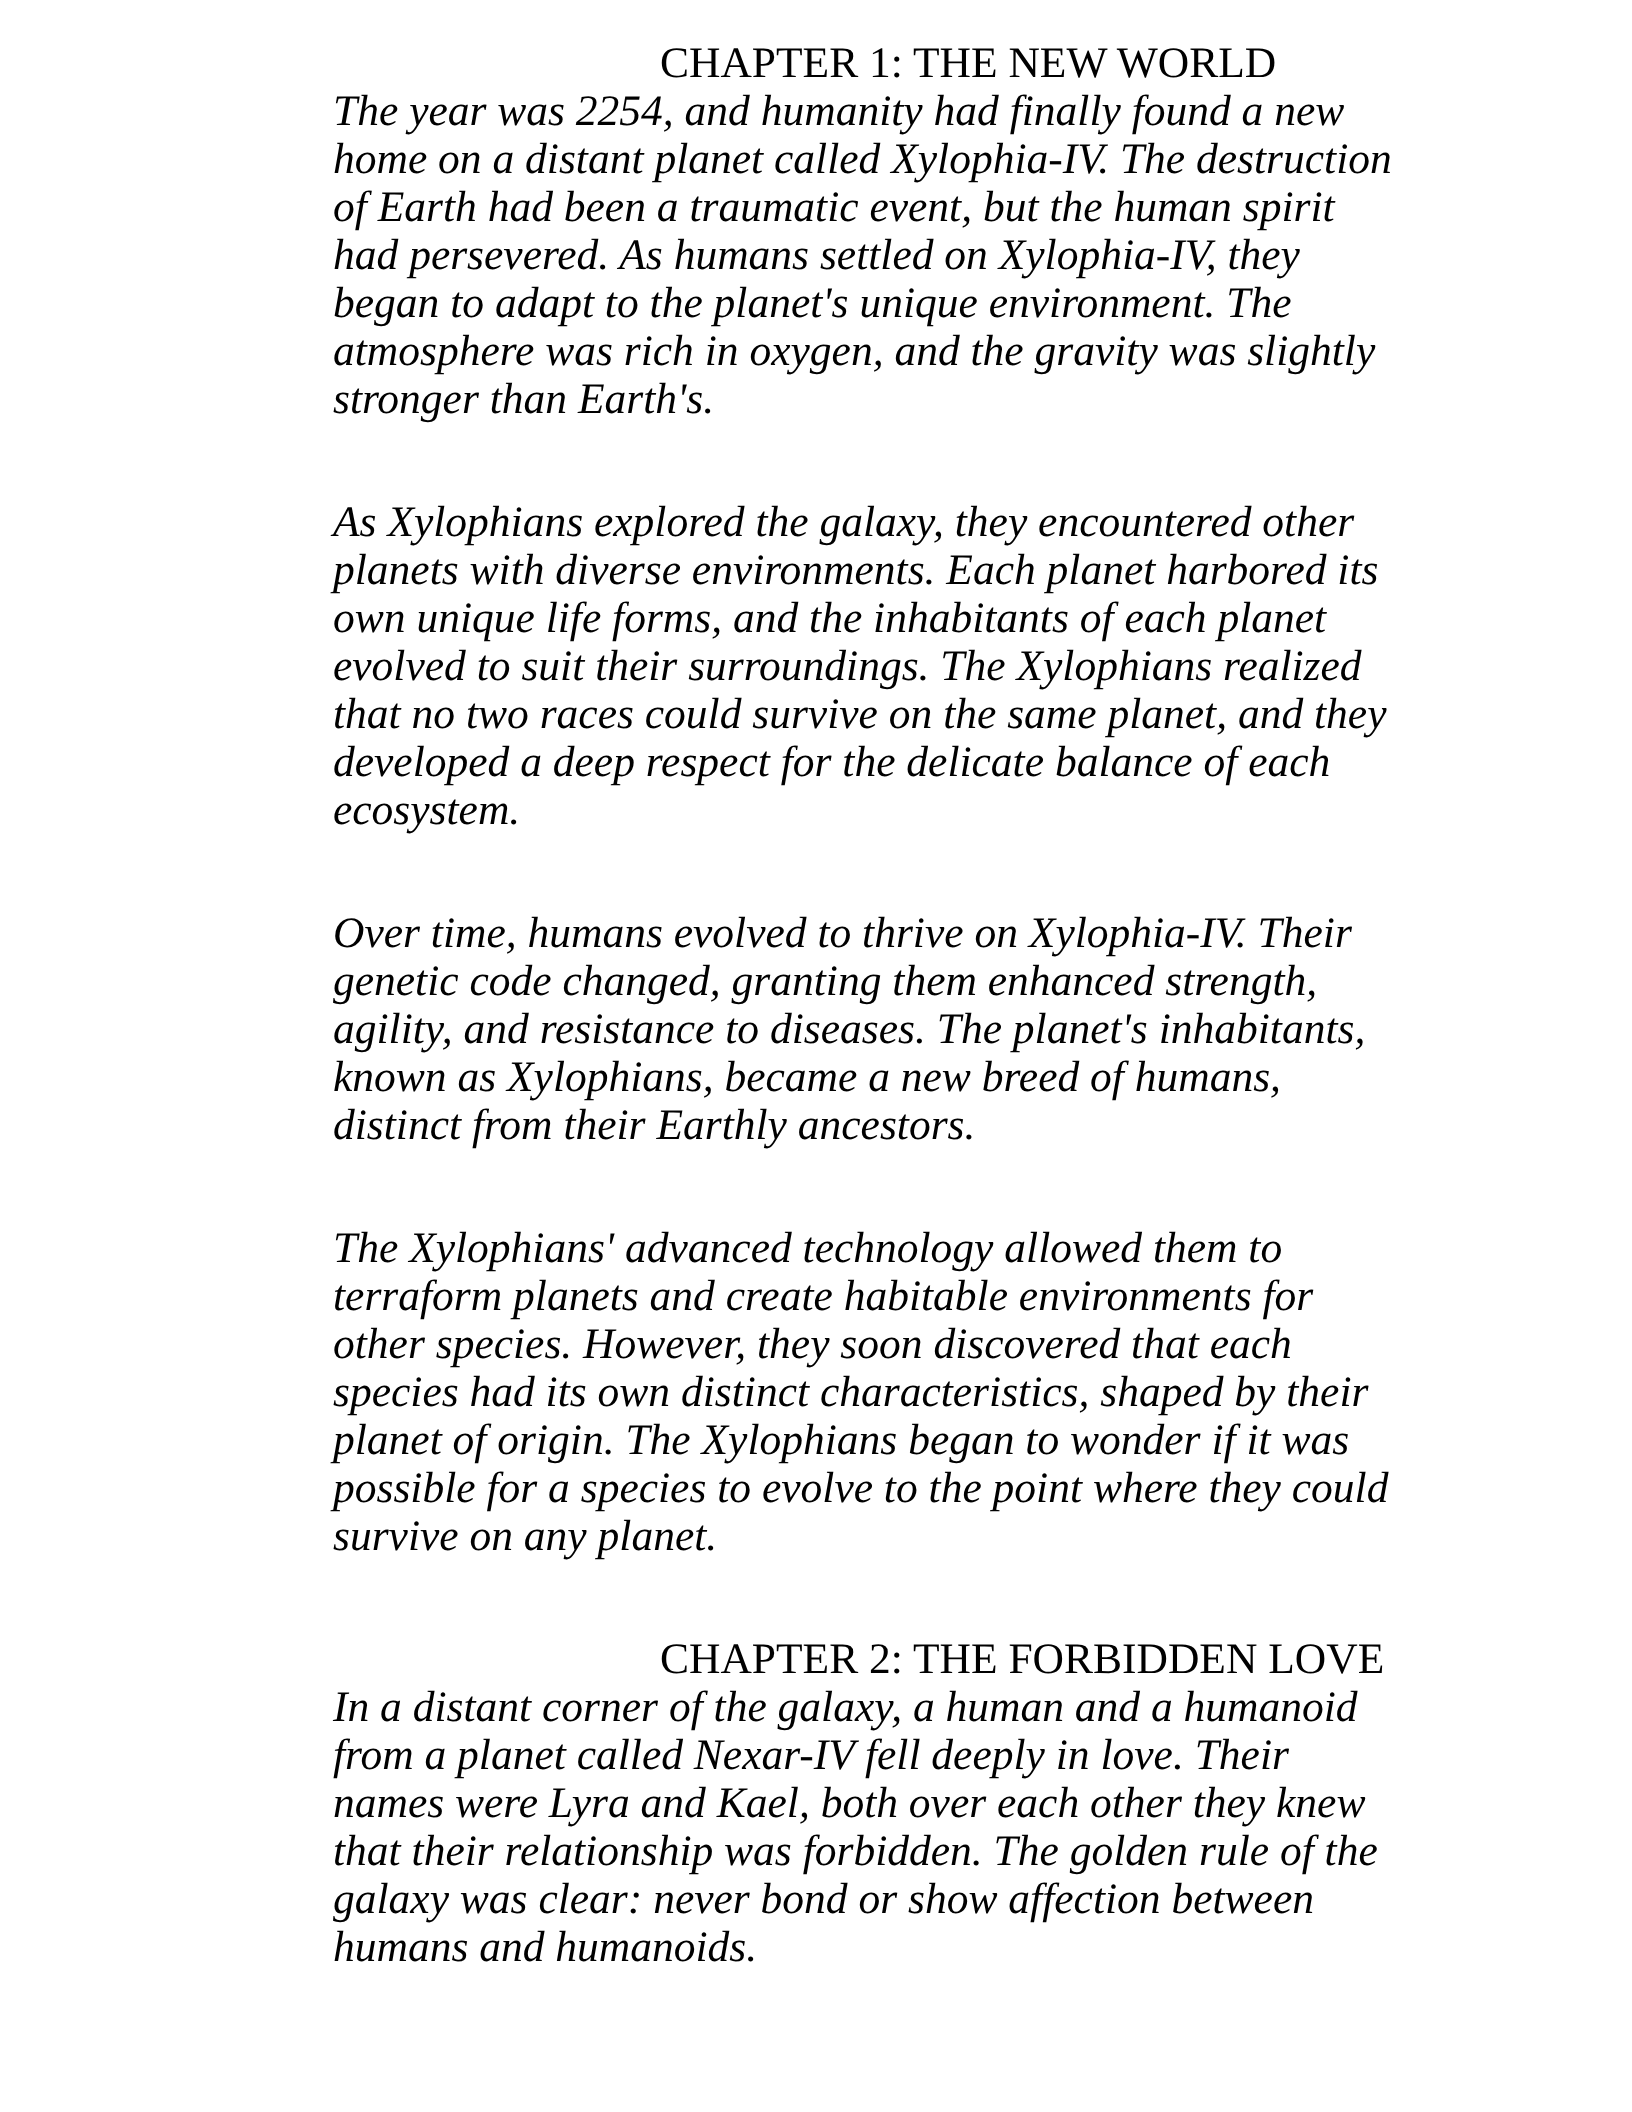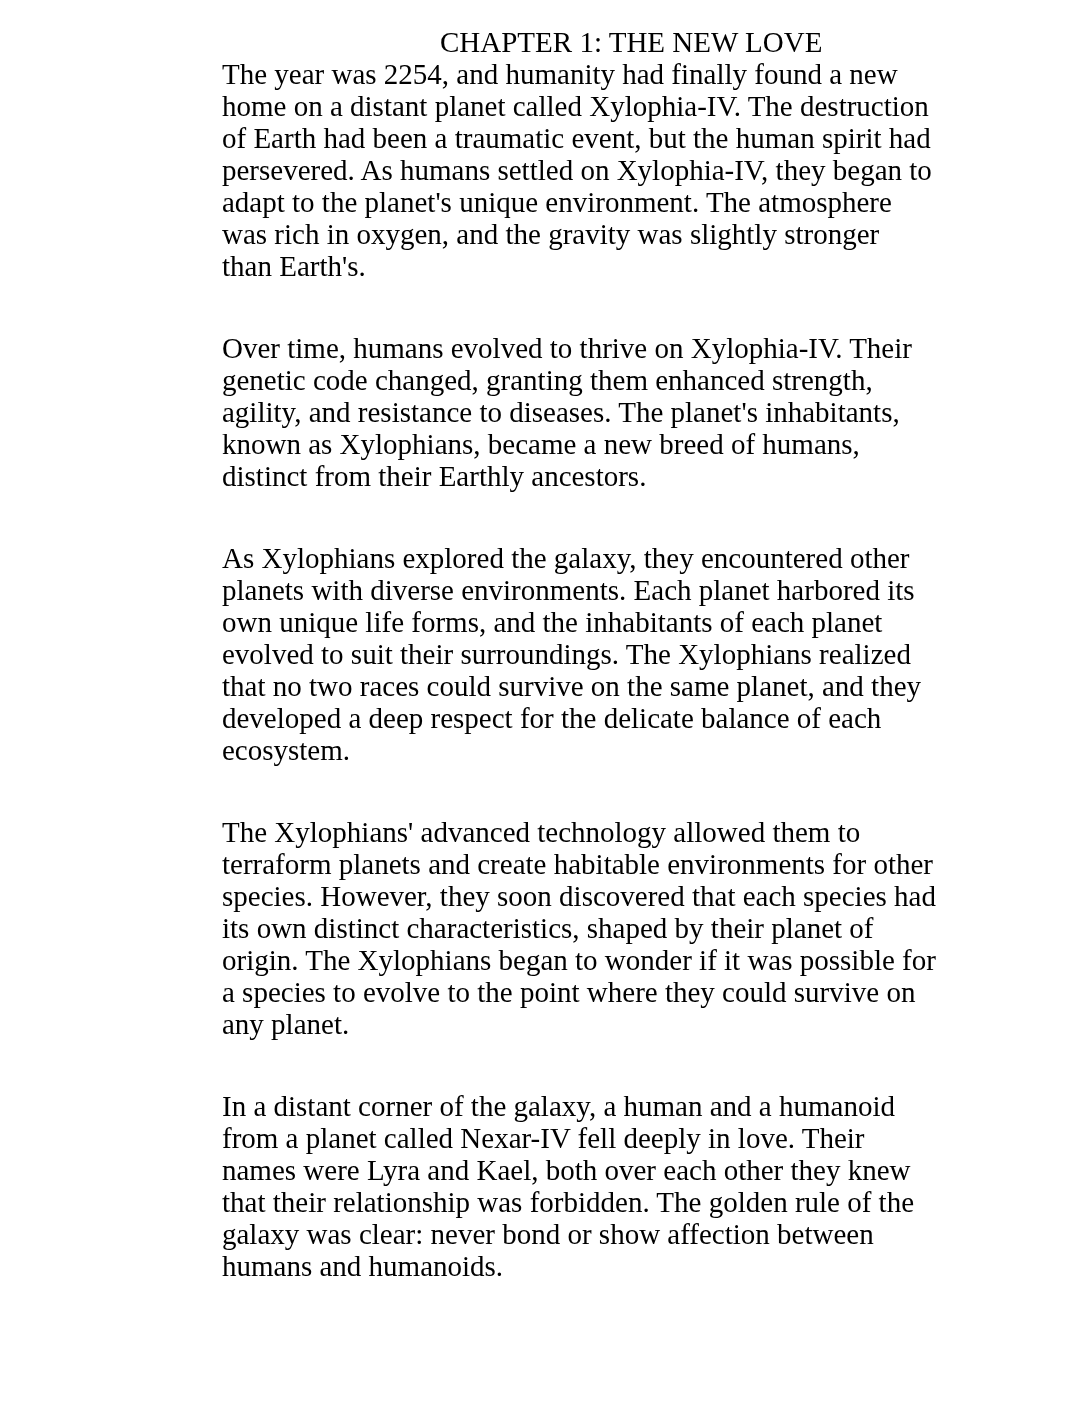--- a/index.html
+++ b/index.html
@@ -47,7 +47,7 @@
 
 <div class="doc">
 
-  <h1 class="chapter-heading">CHAPTER 1: THE NEW LOVE</h1>
+  <h1 class="chapter-heading">CHAPTER 1: THE NEW WORLD</h1>
 
   <p>The year was 2254, and humanity had finally found a new home on a distant planet called Xylophia-IV. The destruction of Earth had been a traumatic event, but the human spirit had persevered. As humans settled on Xylophia-IV, they began to adapt to the planet's unique environment. The atmosphere was rich in oxygen, and the gravity was slightly stronger than Earth's.</p>
 

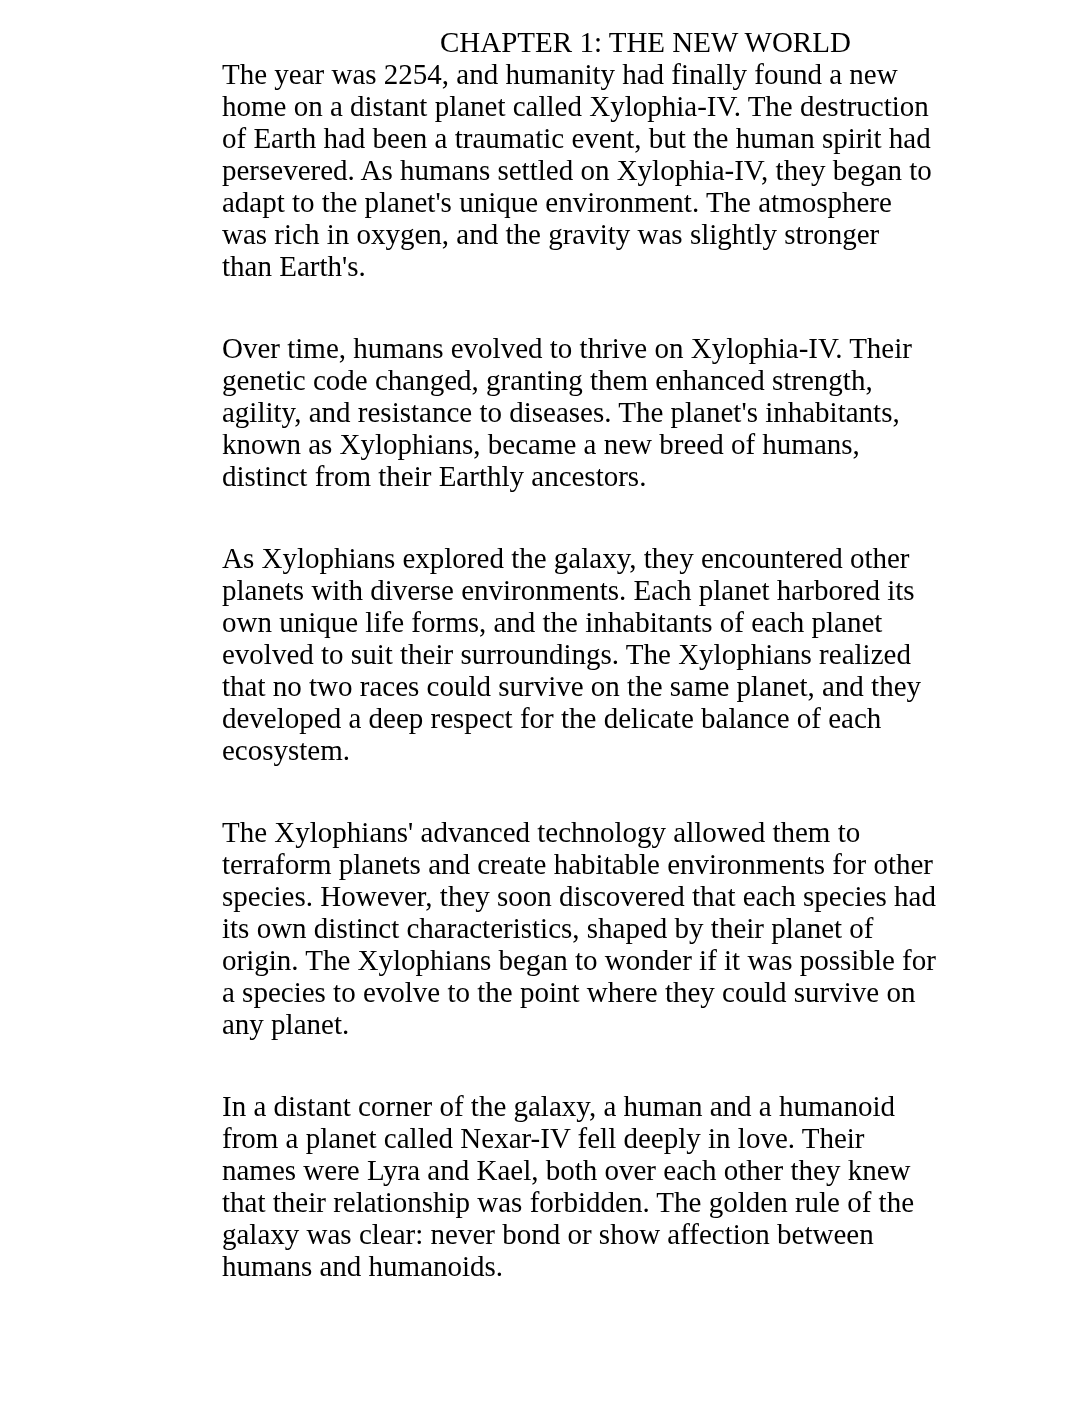--- a/index.html
+++ b/index.html
@@ -37,6 +37,7 @@
   }
   .doc p {
     margin: 0 0 50px 0;
+    font-style: italic;
   }
   .doc p:last-child {
     margin-bottom: 16px;

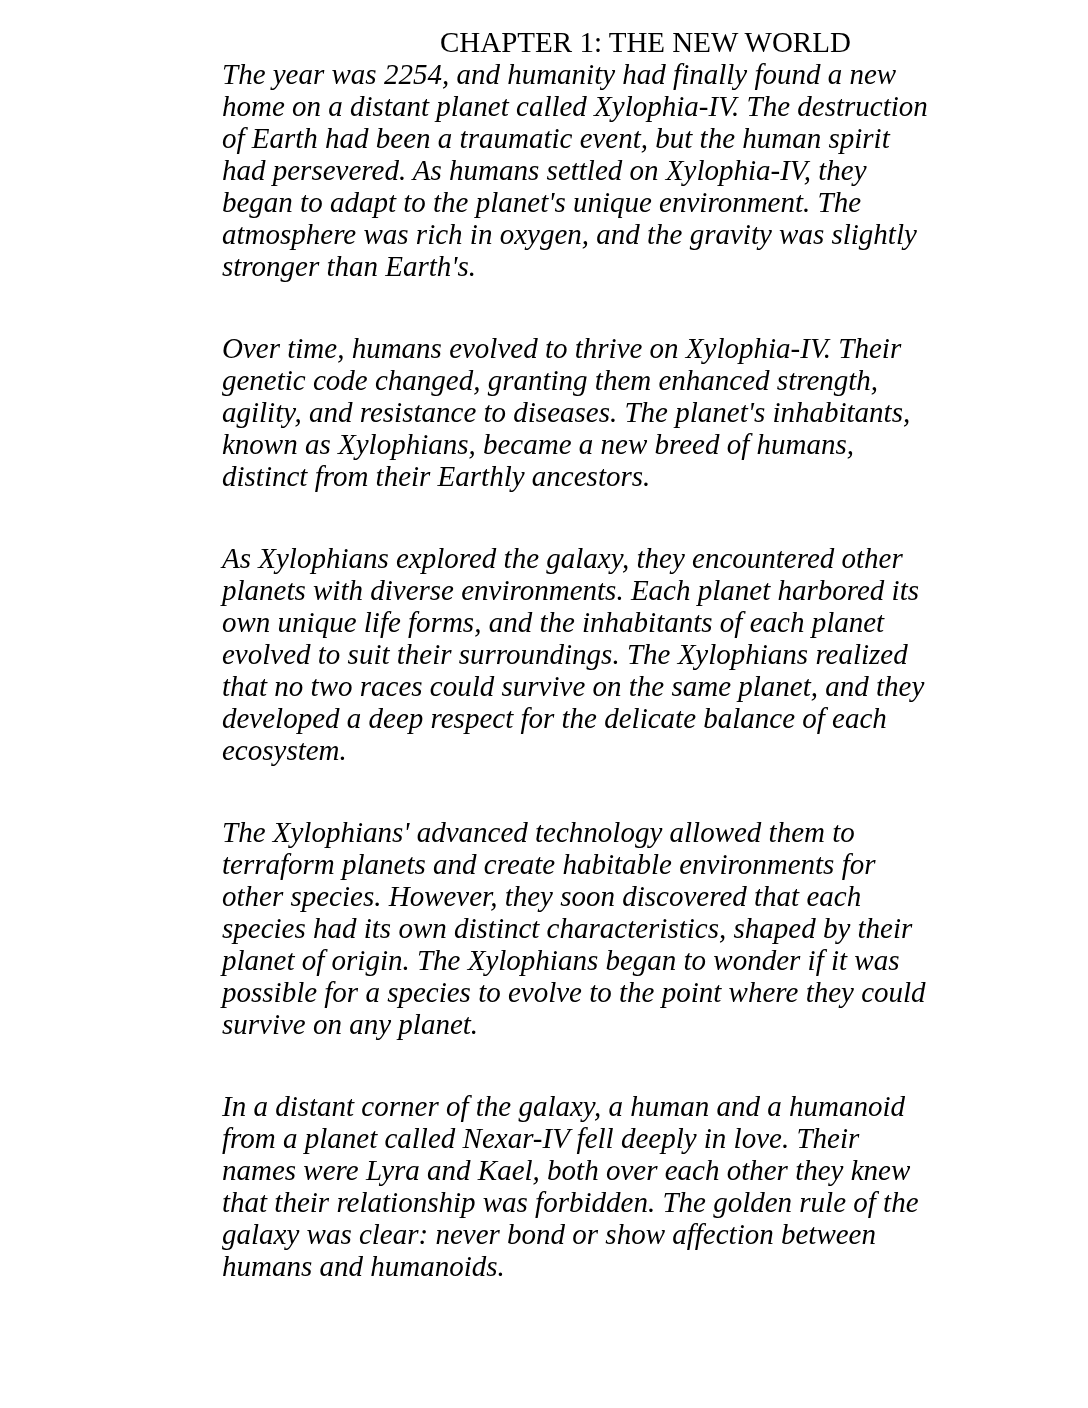--- a/index.html
+++ b/index.html
@@ -52,9 +52,9 @@
 
   <p>The year was 2254, and humanity had finally found a new home on a distant planet called Xylophia-IV. The destruction of Earth had been a traumatic event, but the human spirit had persevered. As humans settled on Xylophia-IV, they began to adapt to the planet's unique environment. The atmosphere was rich in oxygen, and the gravity was slightly stronger than Earth's.</p>
 
+  <p>As Xylophians explored the galaxy, they encountered other planets with diverse environments. Each planet harbored its own unique life forms, and the inhabitants of each planet evolved to suit their surroundings. The Xylophians realized that no two races could survive on the same planet, and they developed a deep respect for the delicate balance of each ecosystem.</p>
+
   <p>Over time, humans evolved to thrive on Xylophia-IV. Their genetic code changed, granting them enhanced strength, agility, and resistance to diseases. The planet's inhabitants, known as Xylophians, became a new breed of humans, distinct from their Earthly ancestors.</p>
-
-  <p>As Xylophians explored the galaxy, they encountered other planets with diverse environments. Each planet harbored its own unique life forms, and the inhabitants of each planet evolved to suit their surroundings. The Xylophians realized that no two races could survive on the same planet, and they developed a deep respect for the delicate balance of each ecosystem.</p>
 
   <p>The Xylophians' advanced technology allowed them to terraform planets and create habitable environments for other species. However, they soon discovered that each species had its own distinct characteristics, shaped by their planet of origin. The Xylophians began to wonder if it was possible for a species to evolve to the point where they could survive on any planet.</p>
 

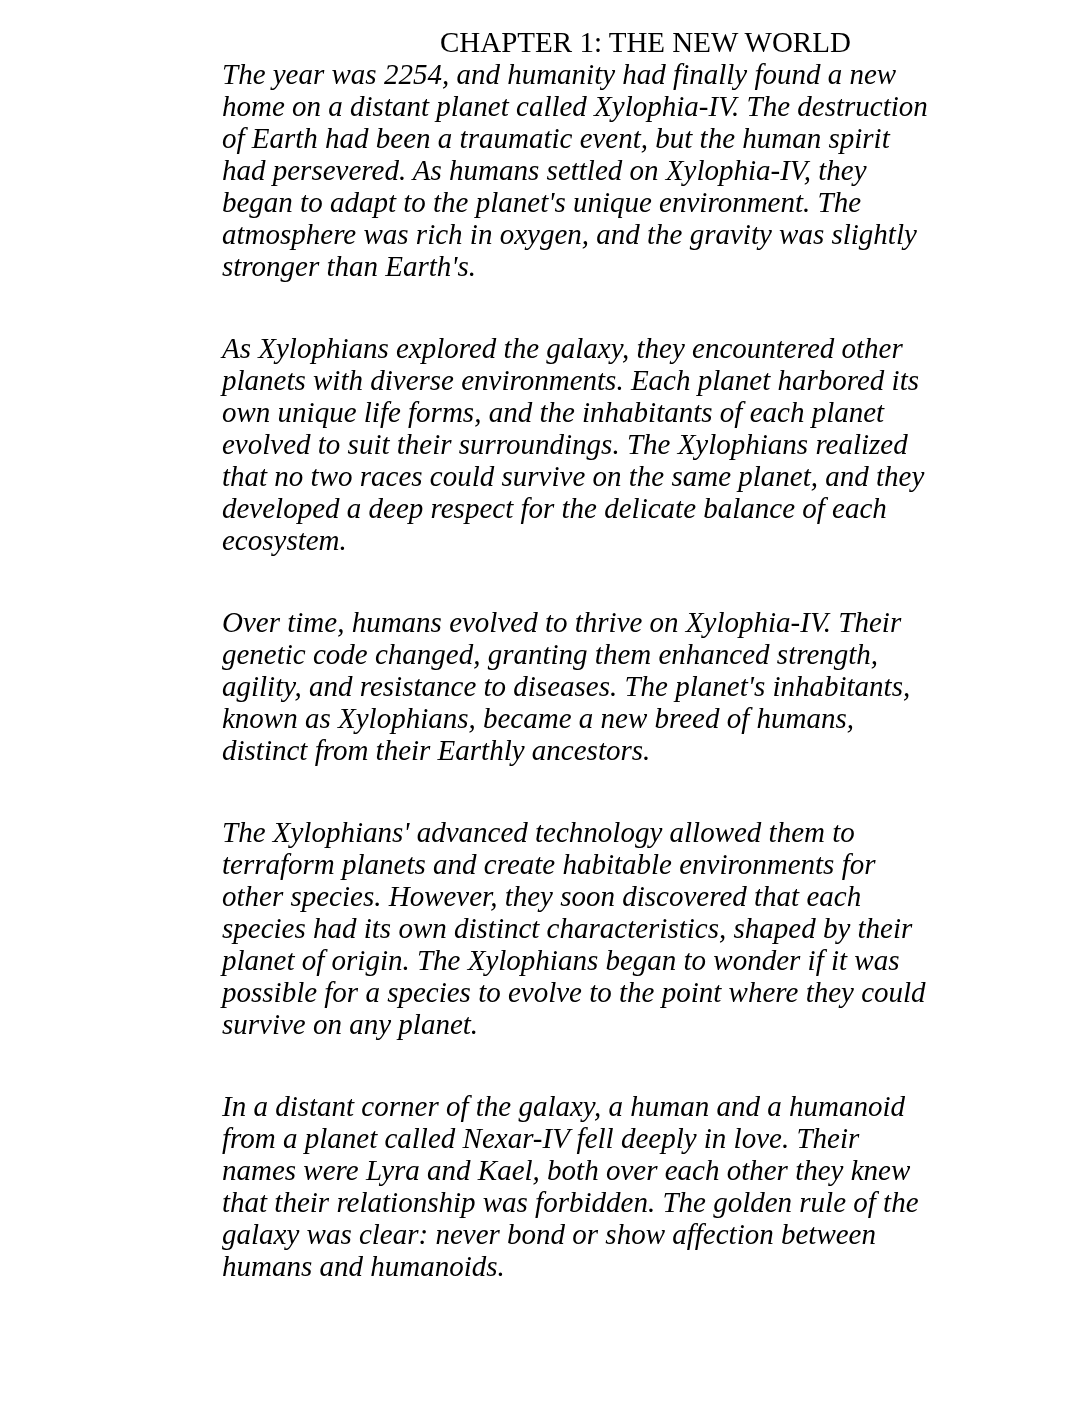--- a/index.html
+++ b/index.html
@@ -58,6 +58,7 @@
 
   <p>The Xylophians' advanced technology allowed them to terraform planets and create habitable environments for other species. However, they soon discovered that each species had its own distinct characteristics, shaped by their planet of origin. The Xylophians began to wonder if it was possible for a species to evolve to the point where they could survive on any planet.</p>
 
+  <h1 class="chapter-heading second">CHAPTER 2: THE FORBIDDEN LOVE</h1>
 
   <p>In a distant corner of the galaxy, a human and a humanoid from a planet called Nexar-IV fell deeply in love. Their names were Lyra and Kael,  both over each other they knew that their relationship was forbidden. The golden rule of the galaxy was clear: never bond or show affection between humans and humanoids.</p>
 

